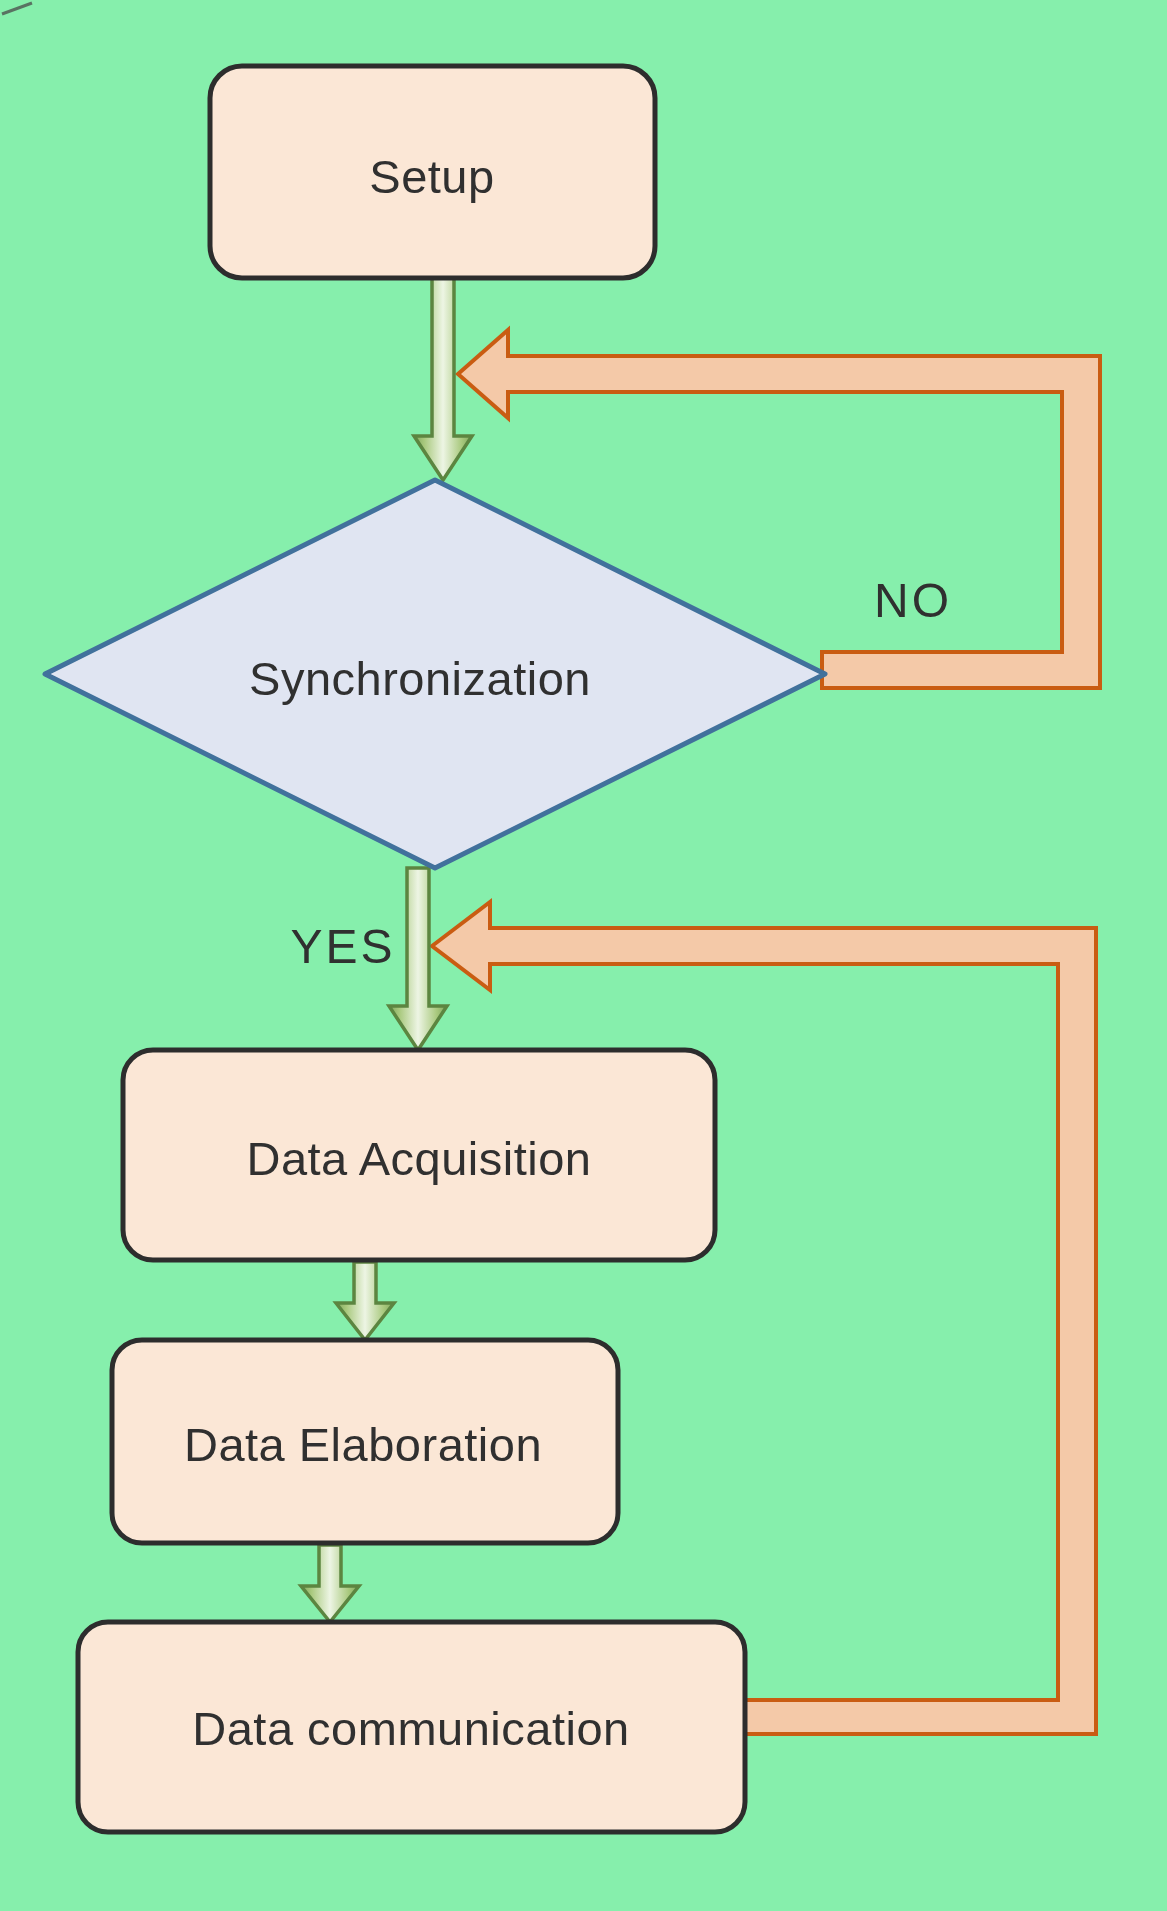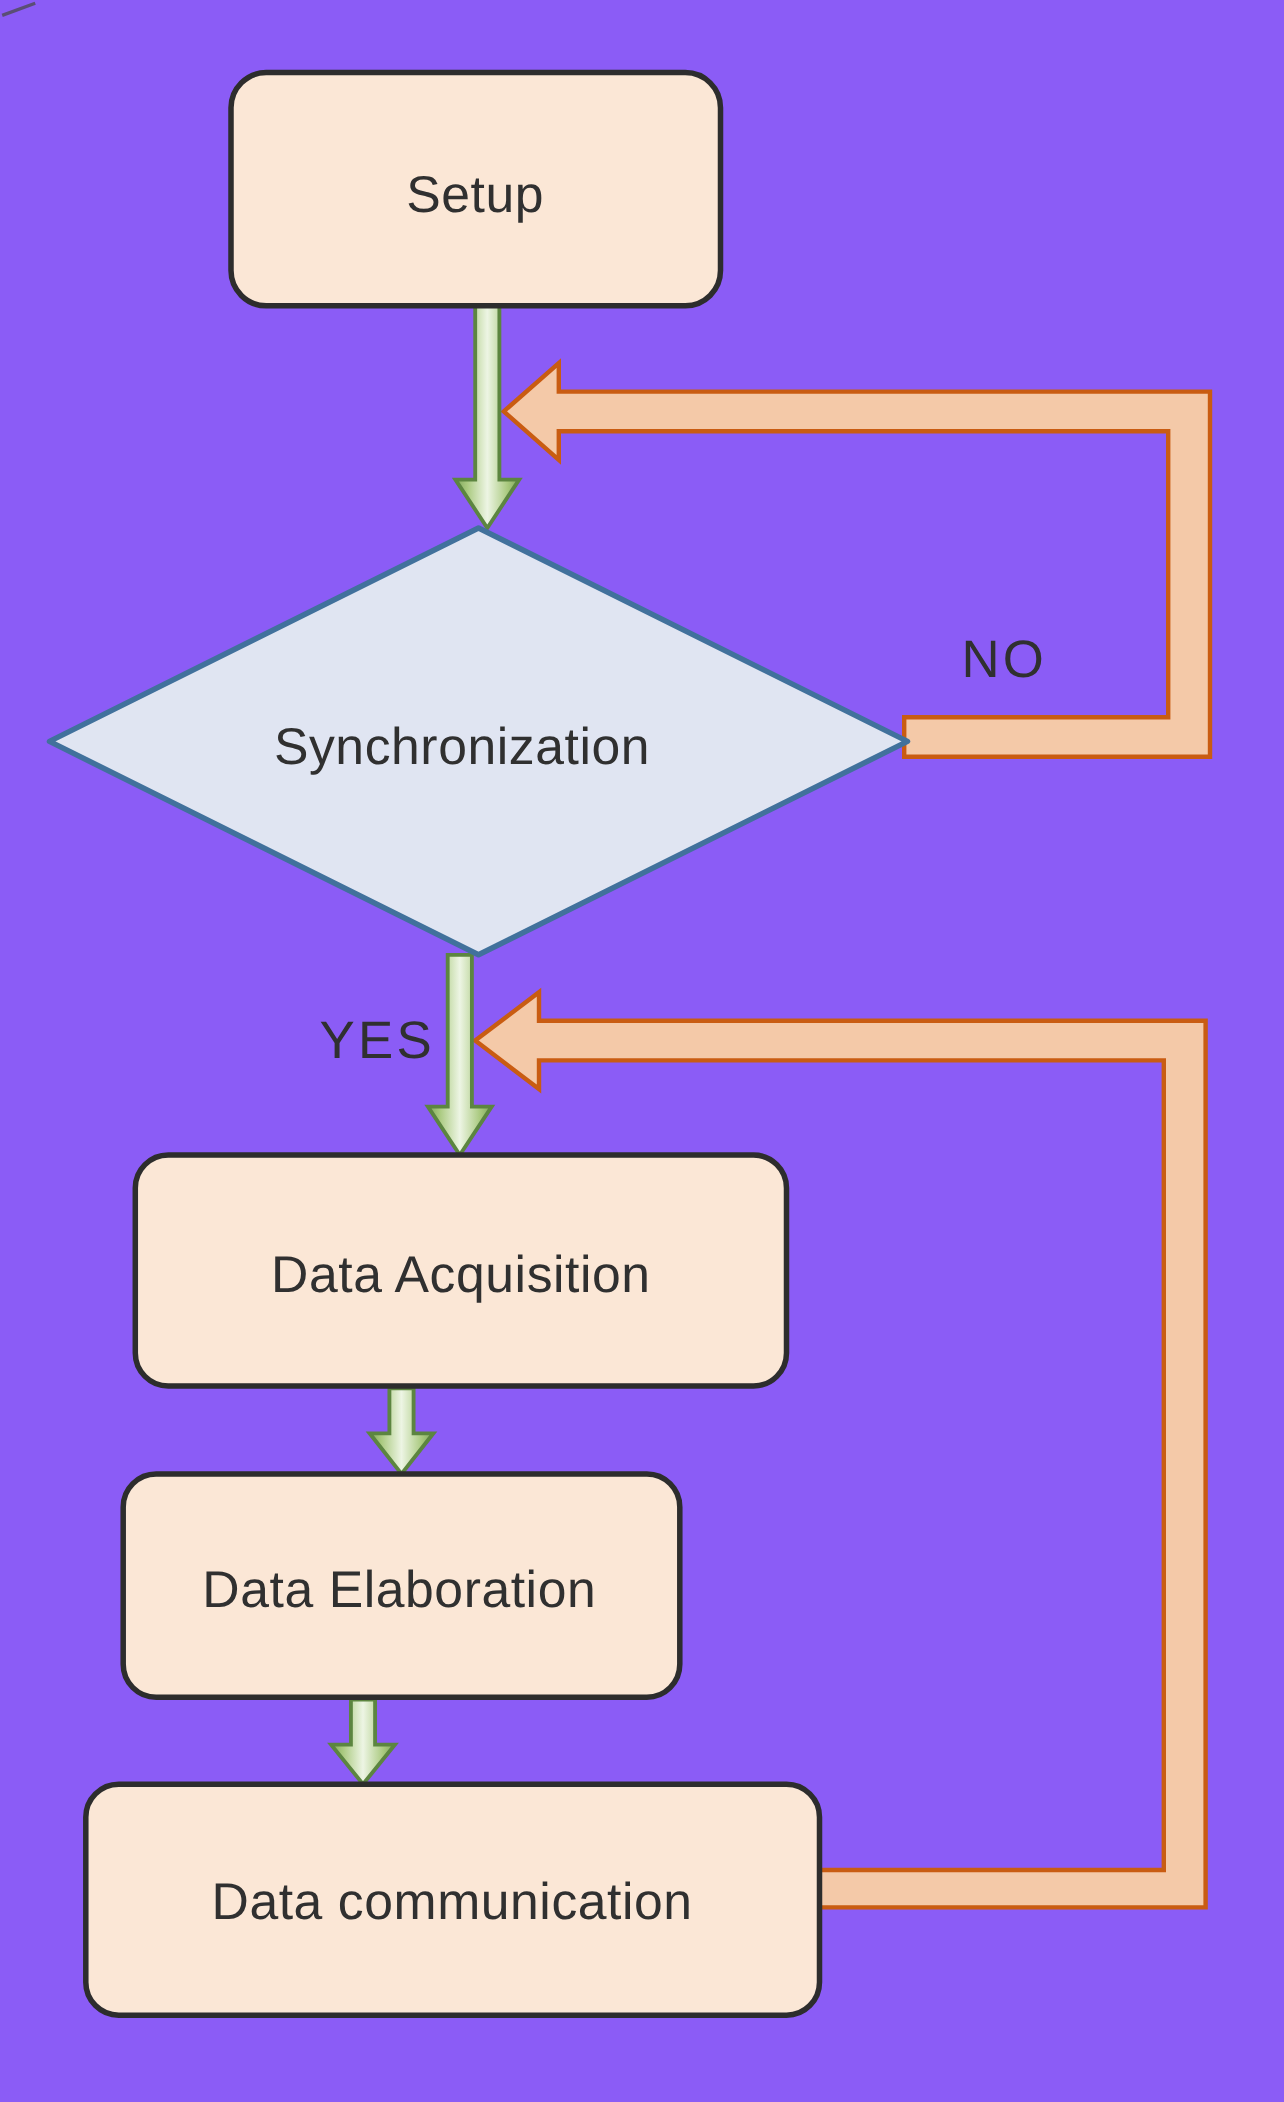--- a/index.html
+++ b/index.html
@@ -7,7 +7,7 @@
     position: relative;
     width: 1167px;
     height: 1911px;
-    background: #8b5cf6;
+    background: #86efac;
     font-family: "Liberation Sans", sans-serif;
     overflow: hidden;
   }

